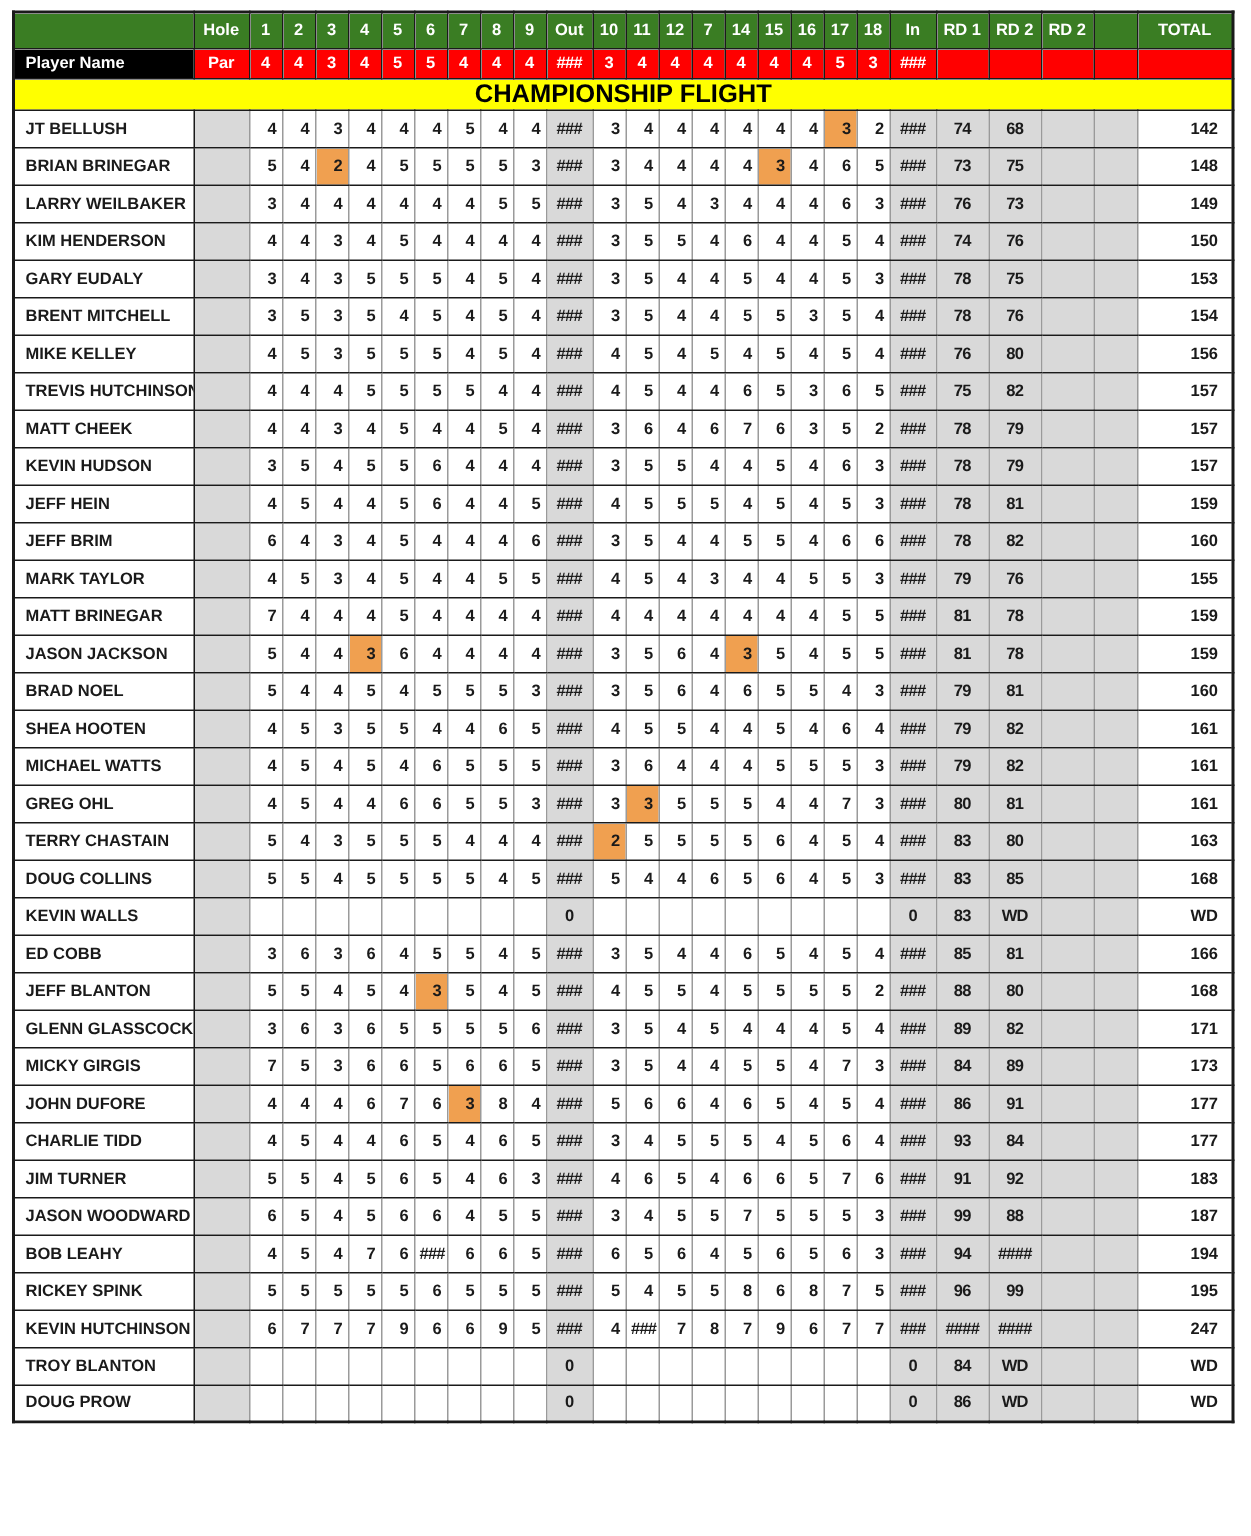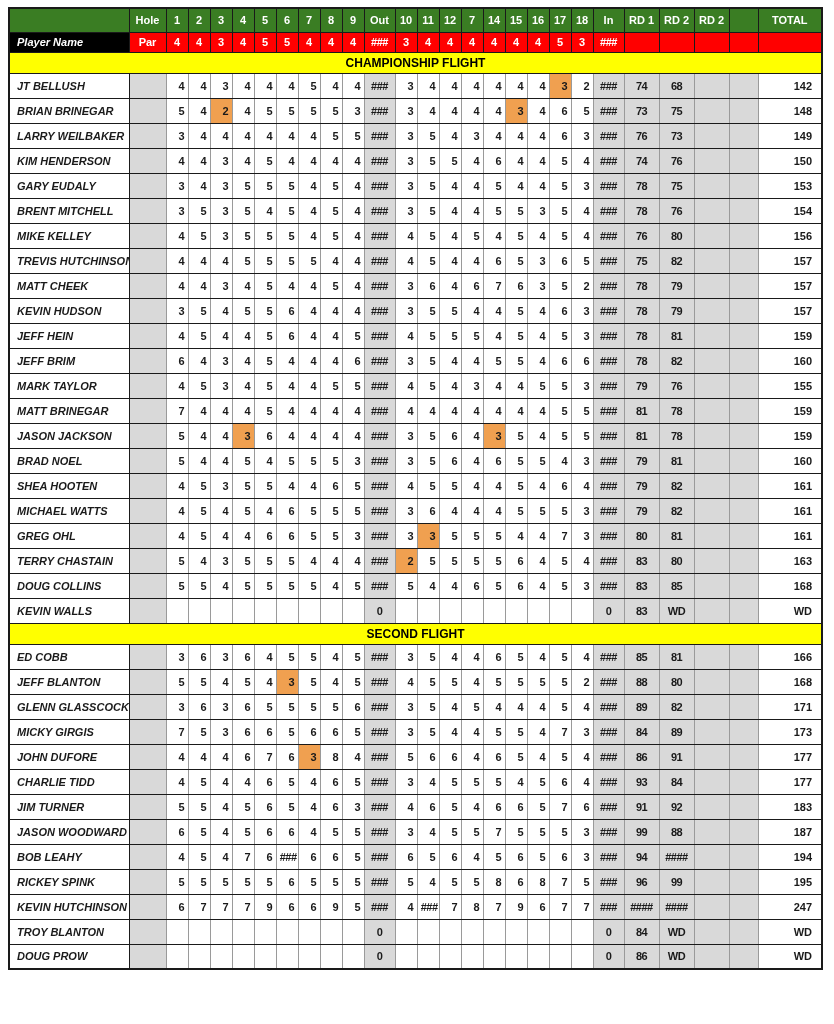--- a/index.html
+++ b/index.html
@@ -22,7 +22,7 @@
      border:1.6px solid var(--dark);height:21px;font-size:12px;}
   tr.player-row td{border-top:1.4px solid var(--dark);border-bottom:1.4px solid var(--dark);}
   td.name-cell{text-align:left;padding-left:7px;border-left:1.6px solid var(--dark);
-     border-right:1.4px solid var(--dark);font-style:italic;}
+     border-right:1.4px solid var(--dark);}
   td.gray{background:var(--gray);}
   td.score{text-align:right;}
   td.center{text-align:center;}

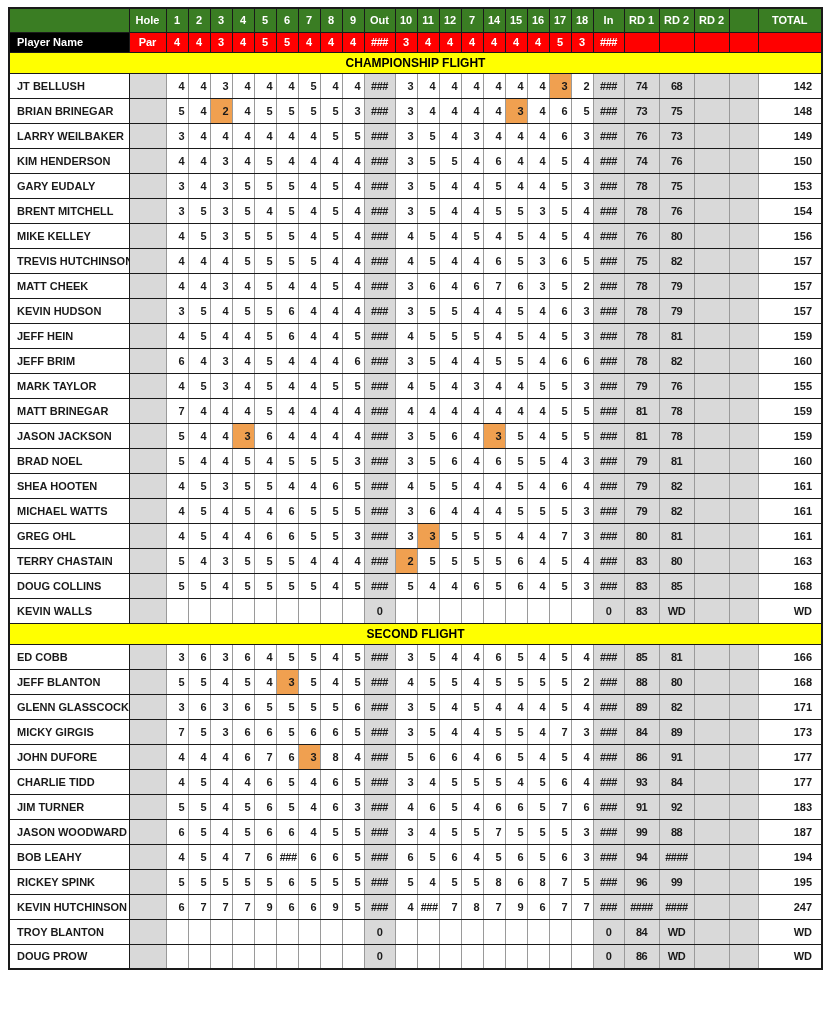--- a/index.html
+++ b/index.html
@@ -19,7 +19,7 @@
   tr.par-row td.name-cell{background:var(--black);text-align:left;padding-left:7px;}
   tr.par-row td.center{text-align:center;}
   tr.flight-row td{background:var(--yellow);color:#000;text-align:center;
-     border:1.6px solid var(--dark);height:21px;font-size:12px;}
+     border:1.6px solid var(--dark);height:21px;font-size:17px;}
   tr.player-row td{border-top:1.4px solid var(--dark);border-bottom:1.4px solid var(--dark);}
   td.name-cell{text-align:left;padding-left:7px;border-left:1.6px solid var(--dark);
      border-right:1.4px solid var(--dark);}

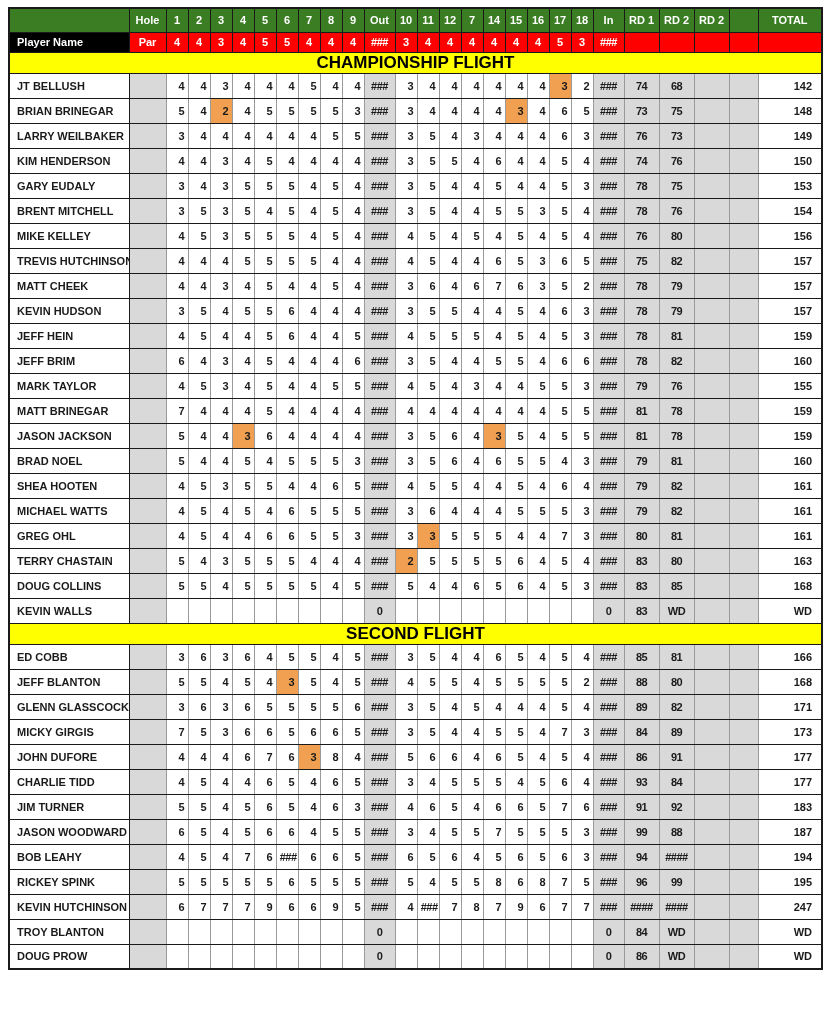--- a/index.html
+++ b/index.html
@@ -751,9 +751,6 @@
           <td class="gray"></td>
           <td class="total-cell">WD</td>
         </tr>
-        <tr class="flight-row">
-          <td colspan="27">SECOND FLIGHT</td>
-        </tr>
         <tr class="player-row">
           <td class="name-cell">ED COBB</td>
           <td class="gray"></td>

